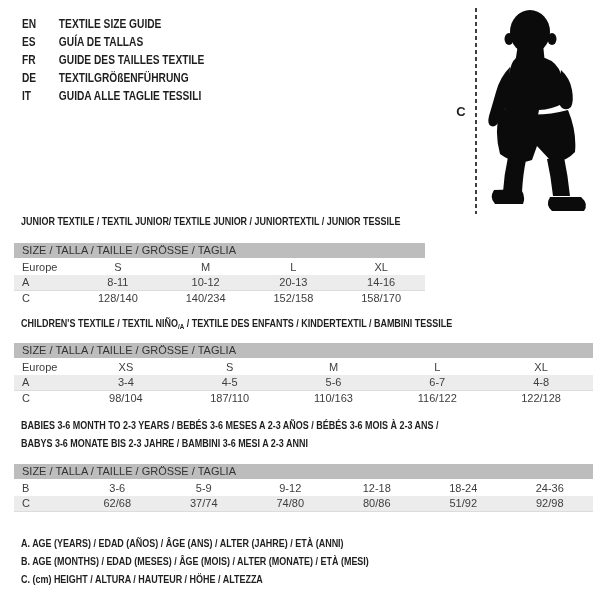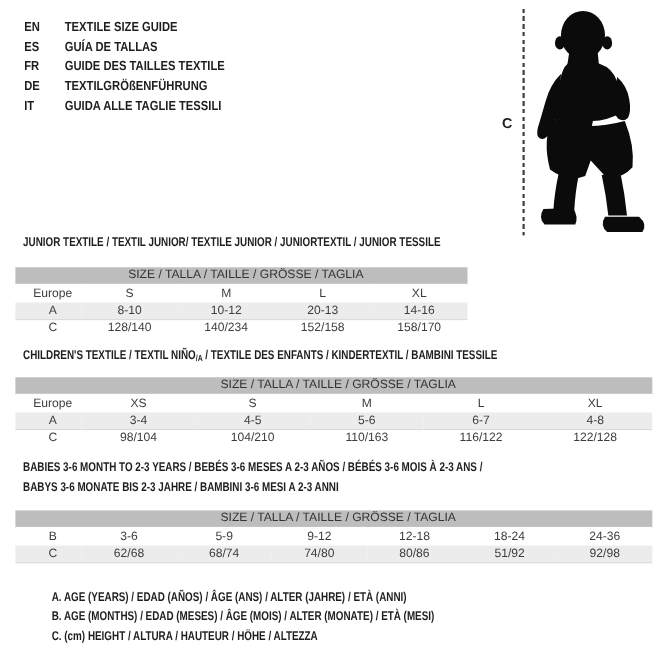--- a/index.html
+++ b/index.html
@@ -38,7 +38,7 @@
     font-size:11px;color:var(--text,#3d3d3d);
   }
   table.size-table th{
-    background:var(--header-bg,#bdbdbd);font-weight:400;text-align:center;
+    background:var(--header-bg,#bdbdbd);font-weight:400;text-align:left;
     padding:0 0 0 8px;height:15px;line-height:15px;font-size:11px;color:#333;
     border-bottom:2px solid #ffffff;white-space:nowrap;
   }

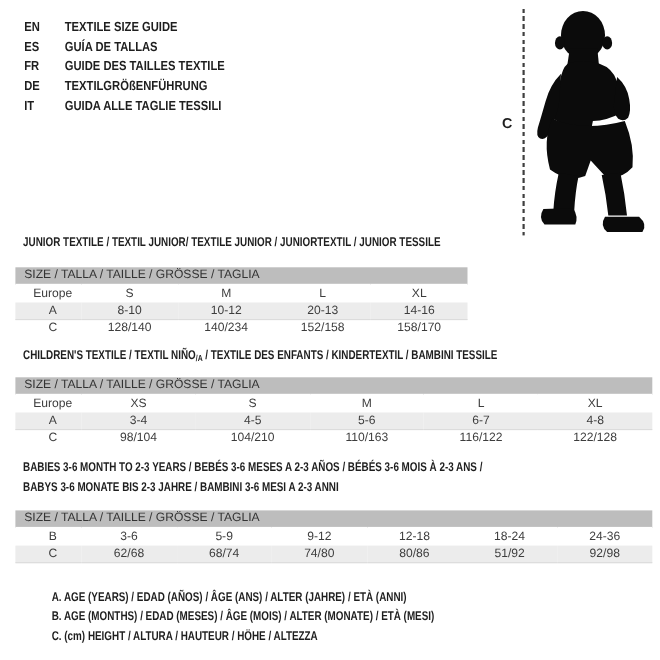--- a/index.html
+++ b/index.html
@@ -45,7 +45,7 @@
   table.size-table td{
     height:15px;line-height:15px;text-align:center;padding:0;white-space:nowrap;font-size:11px;
   }
-  table.size-table td.lbl{text-align:center;padding-left:8px;}
+  table.size-table td.lbl{text-align:left;padding-left:8px;}
   table.size-table tr.alt td{background:var(--row-alt,#ececec);border-bottom:1px solid #dcdcdc;}
   .t-junior{left:14px;top:243px;width:411px;}
   .t-children{left:14px;top:343px;width:579px;}

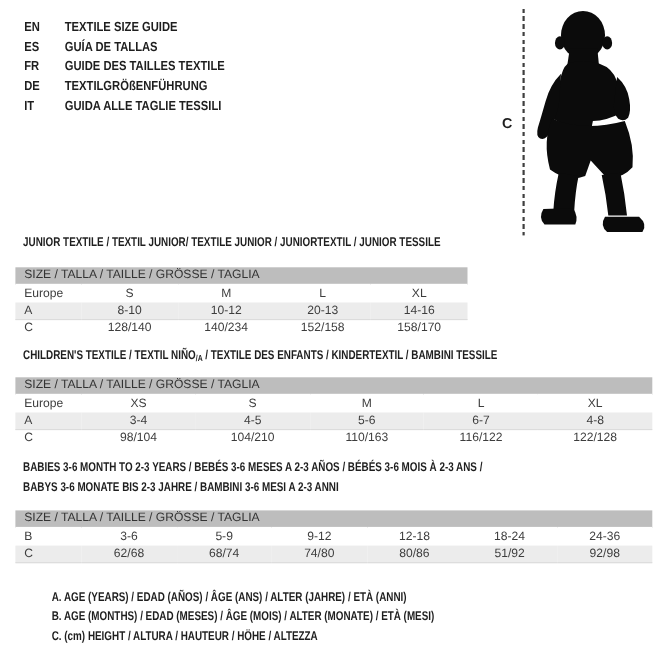--- a/index.html
+++ b/index.html
@@ -128,7 +128,7 @@
       </tr>
       <tr class="alt">
         <td class="lbl">A</td>
-        <td>8-10</td>
+        <td>8-11</td>
         <td>10-12</td>
         <td>20-13</td>
         <td>14-16</td>

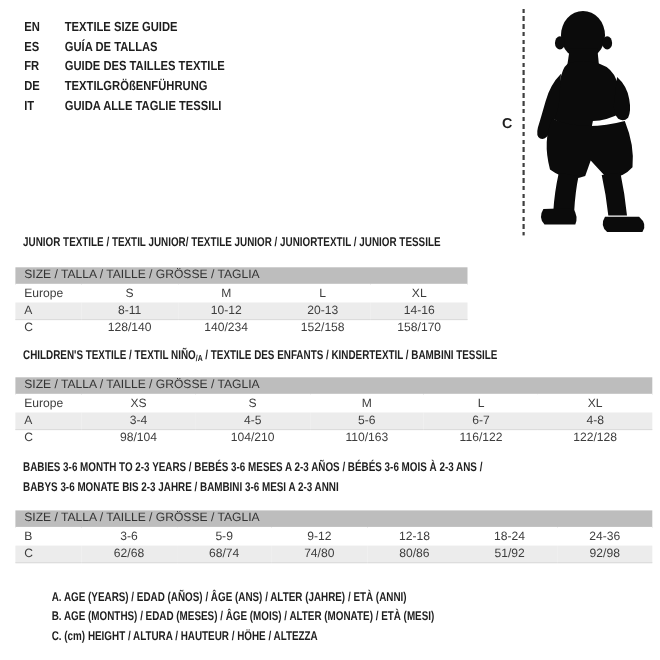--- a/index.html
+++ b/index.html
@@ -180,7 +180,7 @@
       <tr>
         <td class="lbl">C</td>
         <td>98/104</td>
-        <td>104/210</td>
+        <td>187/110</td>
         <td>110/163</td>
         <td>116/122</td>
         <td>122/128</td>

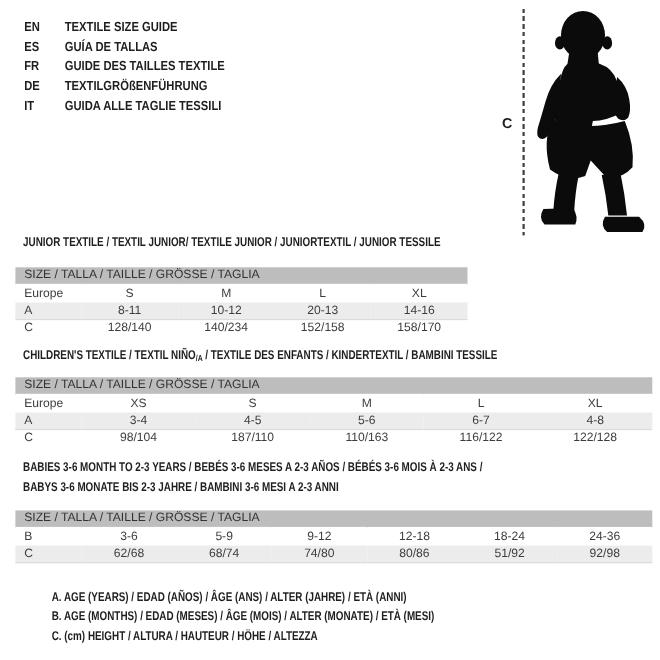--- a/index.html
+++ b/index.html
@@ -220,7 +220,7 @@
       <tr class="alt">
         <td class="lbl">C</td>
         <td>62/68</td>
-        <td>68/74</td>
+        <td>37/74</td>
         <td>74/80</td>
         <td>80/86</td>
         <td>51/92</td>

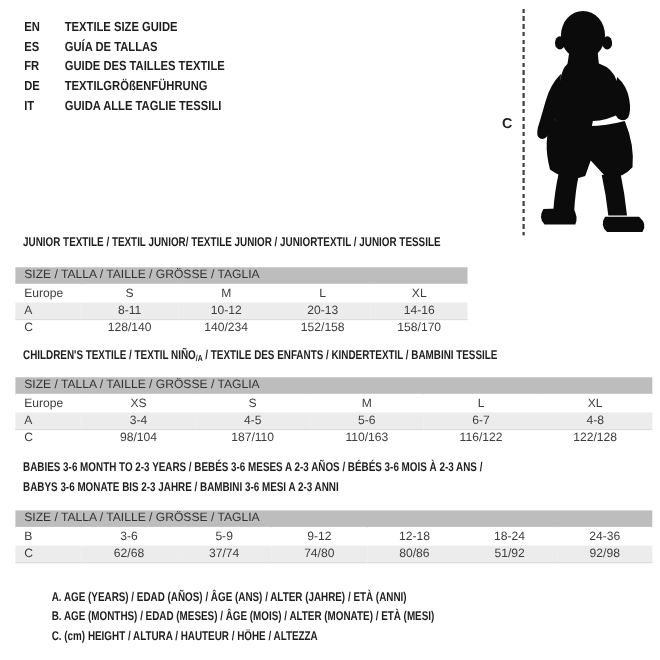--- a/index.html
+++ b/index.html
@@ -51,7 +51,7 @@
   .t-children{left:14px;top:343px;width:579px;}
   .t-babies{left:14px;top:464px;width:579px;}
   
-  .footnotes{position:absolute;left:21px;top:534px;margin-left:26px;}
+  .footnotes{position:absolute;left:21px;top:534px;}
   .footnote{
     height:18px;line-height:18px;font-size:11.5px;font-weight:700;color:var(--heading,#1e1e1e);
     white-space:nowrap;transform:scaleX(0.78);transform-origin:0 50%;

